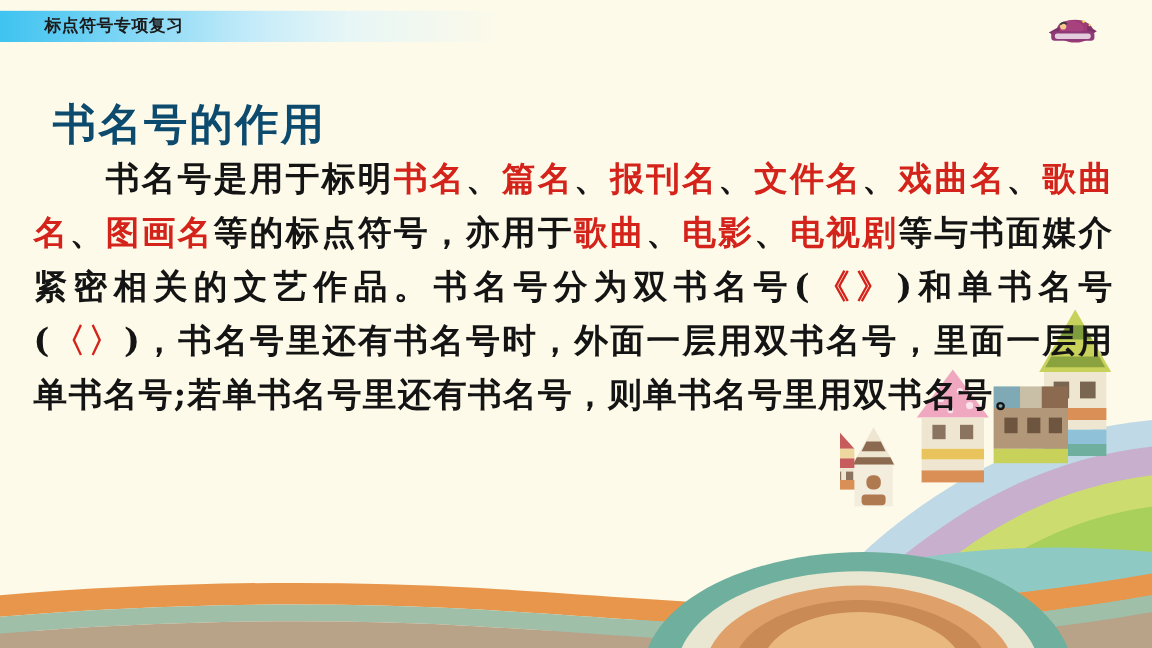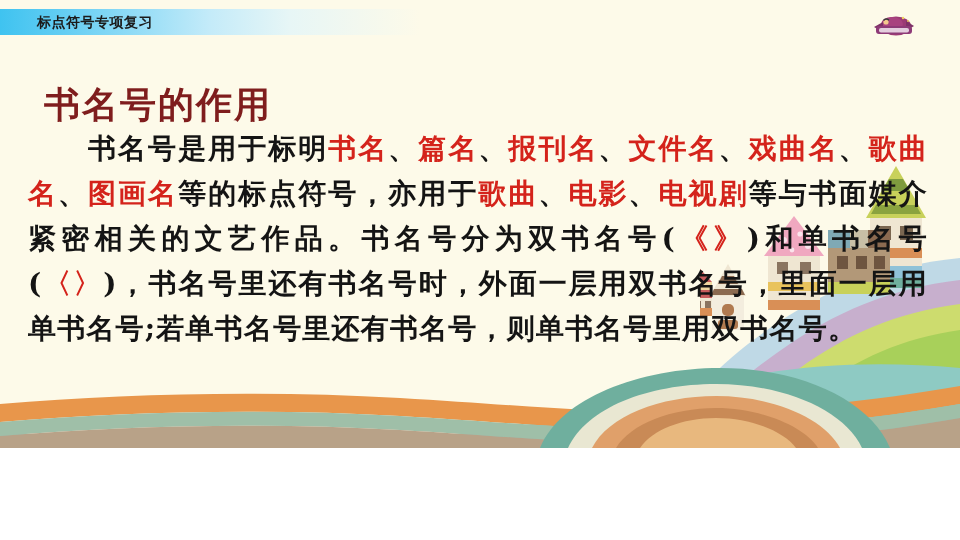--- a/index.html
+++ b/index.html
@@ -10,7 +10,7 @@
   #slide {
     position: relative;
     width: 960px;
-    height: 448px;
+    height: 540px;
     overflow: hidden;
     background: #FDFAE9;
     font-family: "DejaVu Sans", sans-serif;

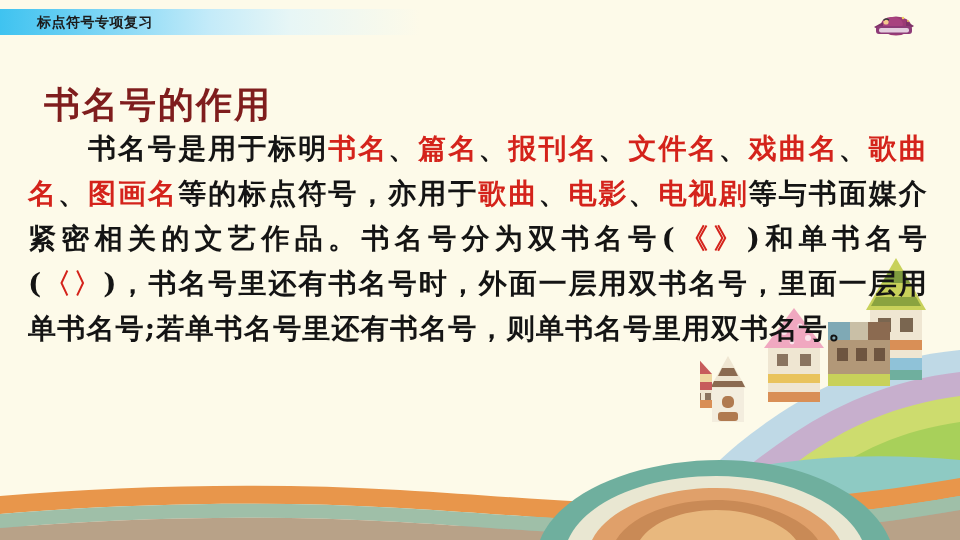--- a/index.html
+++ b/index.html
@@ -62,7 +62,7 @@
     top: 58px;
     font-size: 36px;
     font-weight: bold;
-    color: #7f1d1d;
+    color: #0c4a6e;
     letter-spacing: 2px;
     line-height: 46px;
     z-index: 5;

